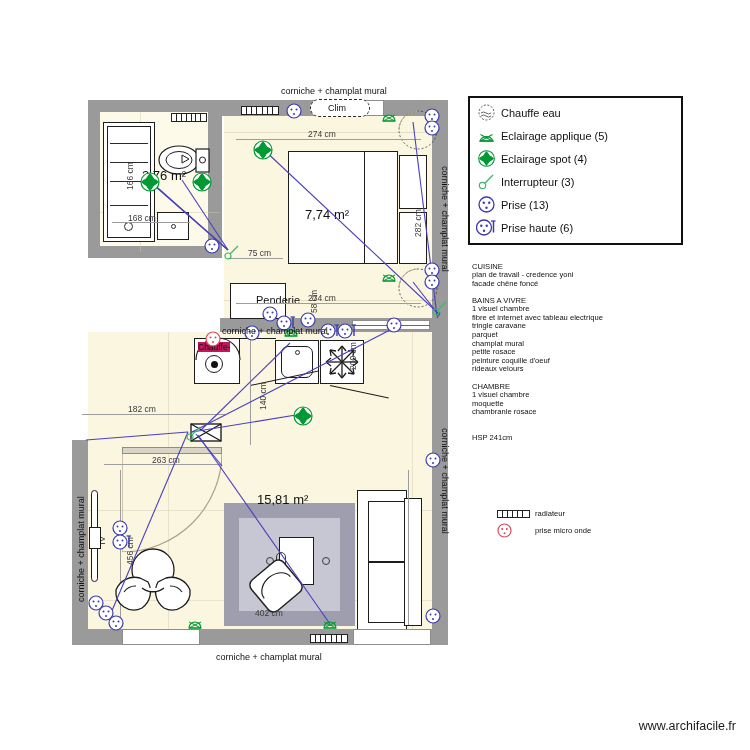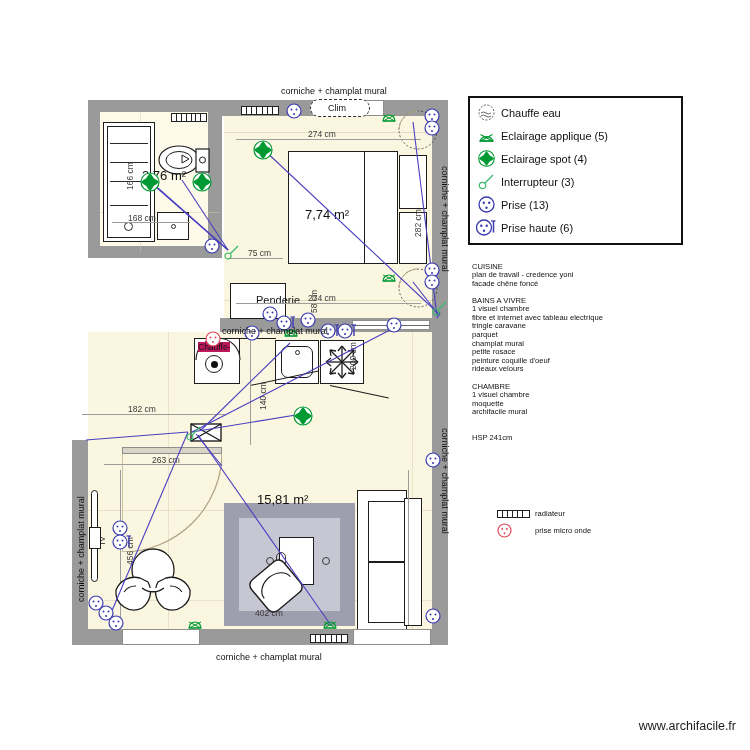--- a/index.html
+++ b/index.html
@@ -639,7 +639,7 @@
       <div class="note-h">CHAMBRE</div>
       <div class="note-l">1 visuel chambre</div>
       <div class="note-l">moquette</div>
-      <div class="note-l">archifacile mural</div>
+      <div class="note-l">chambranle rosace</div>
     </div>
     <div class="note-gap"></div>
 

